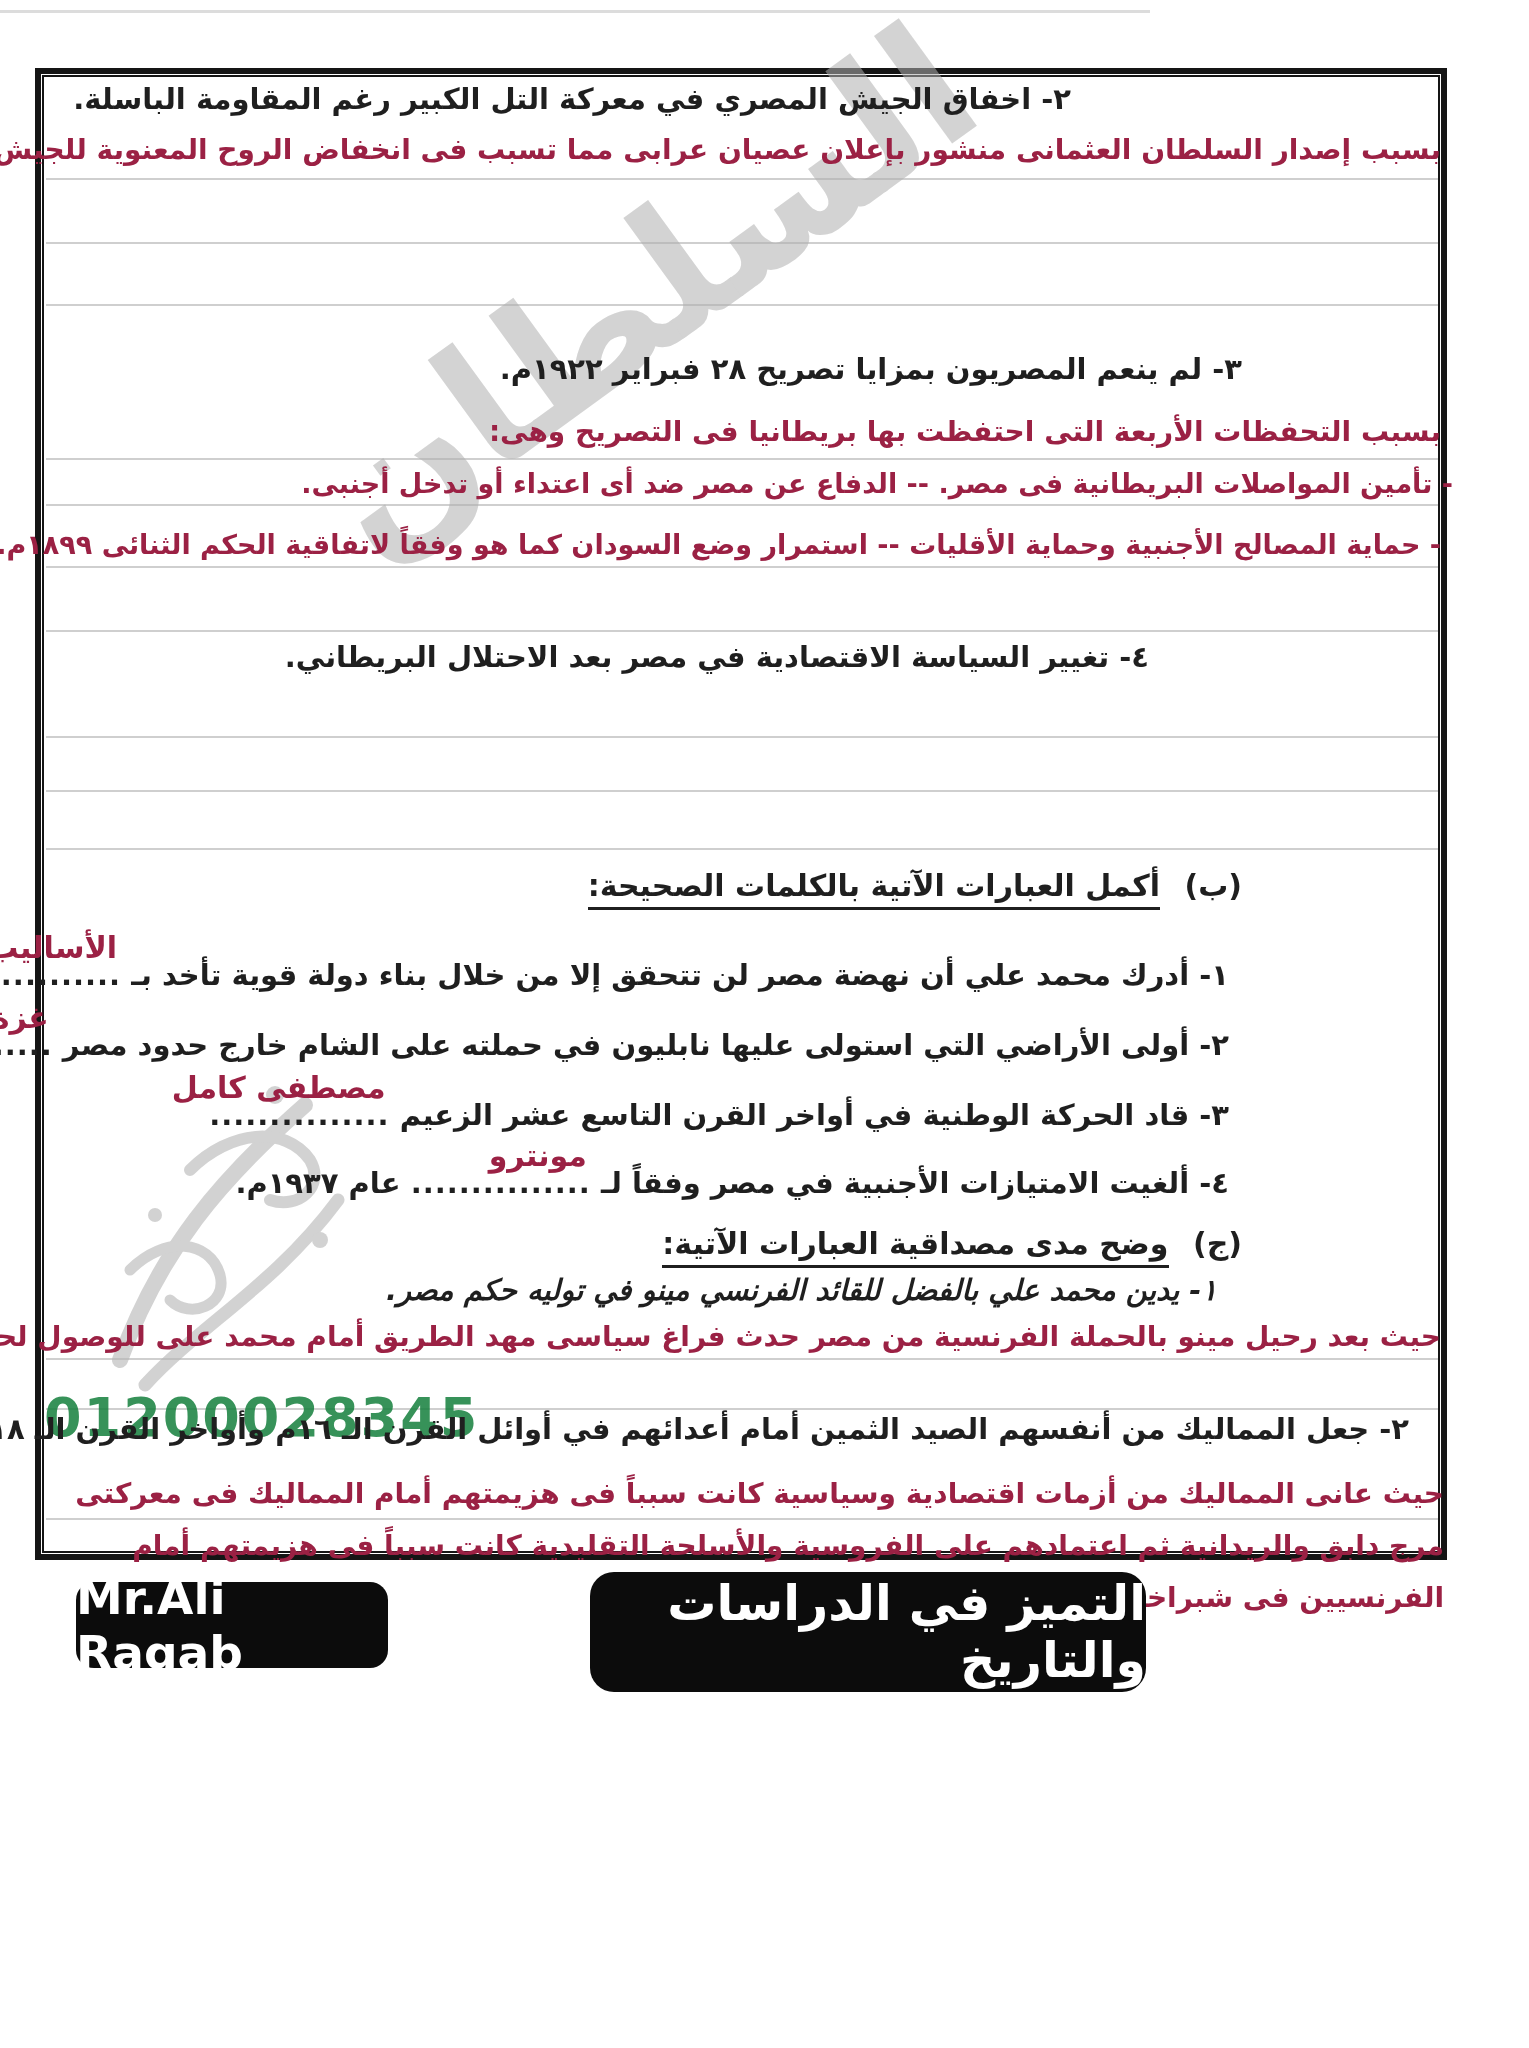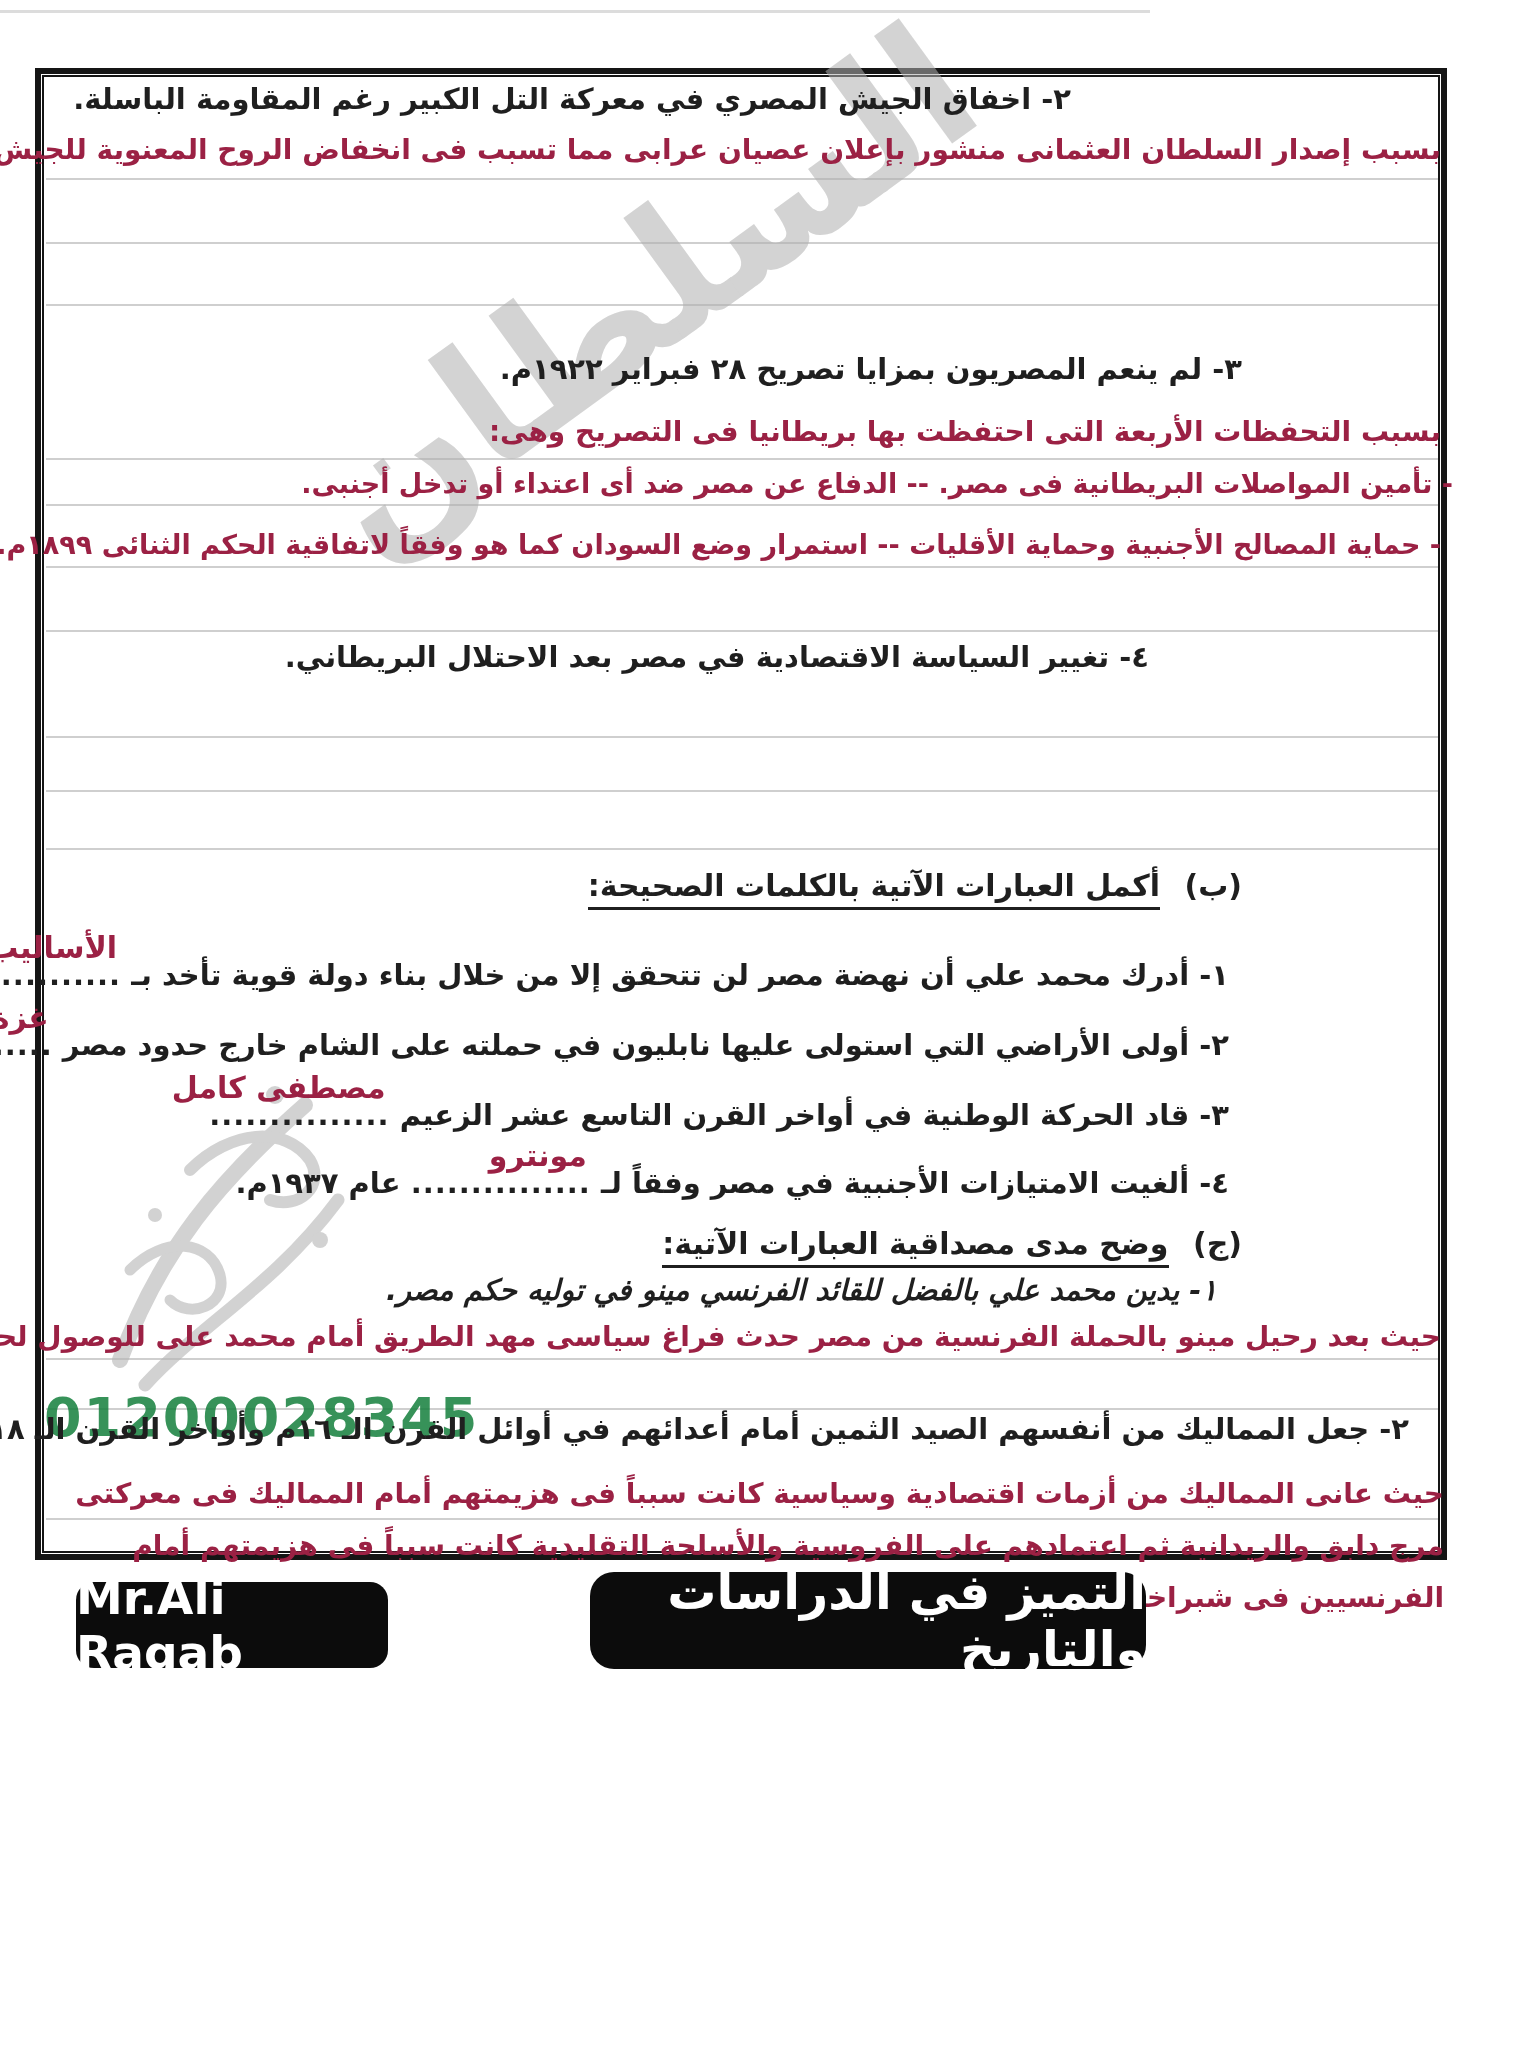--- a/index.html
+++ b/index.html
@@ -54,7 +54,7 @@
     font-weight:bold;border-radius:20px;display:flex;align-items:center;justify-content:center;margin-left:34px;
   }
   .badge-en{left:42px;top:1582px;width:312px;height:86px;font-size:47px;border-radius:18px;}
-  .badge-ar{left:556px;top:1572px;width:556px;height:97px;font-size:49px;border-radius:24px;direction:rtl;}
+  .badge-ar{left:556px;top:1572px;width:556px;height:120px;font-size:49px;border-radius:24px;direction:rtl;}
 </style>
 </head>
 <body>

